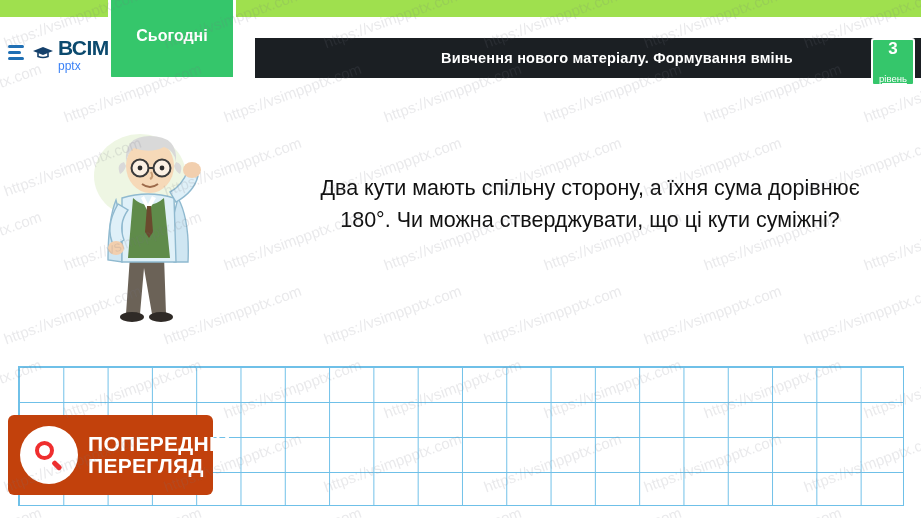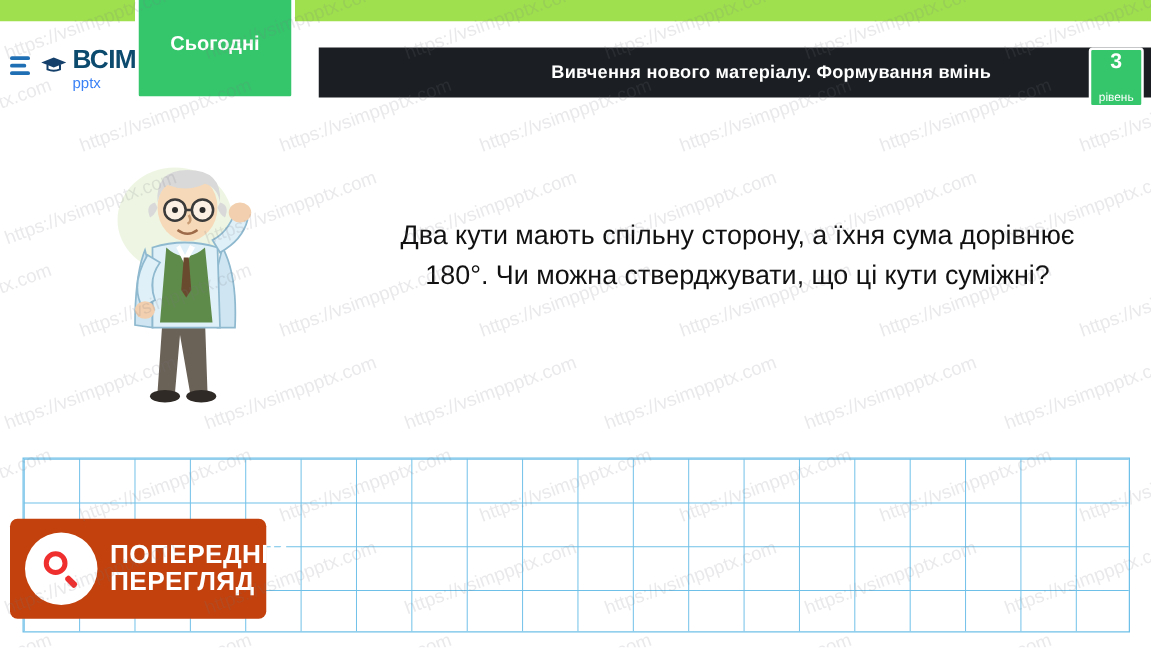--- a/index.html
+++ b/index.html
@@ -159,6 +159,7 @@
   .level-badge .lbl {
     font-size: 9.5px;
     margin-top: 16px;
+    text-decoration: underline;
   }
 
   

